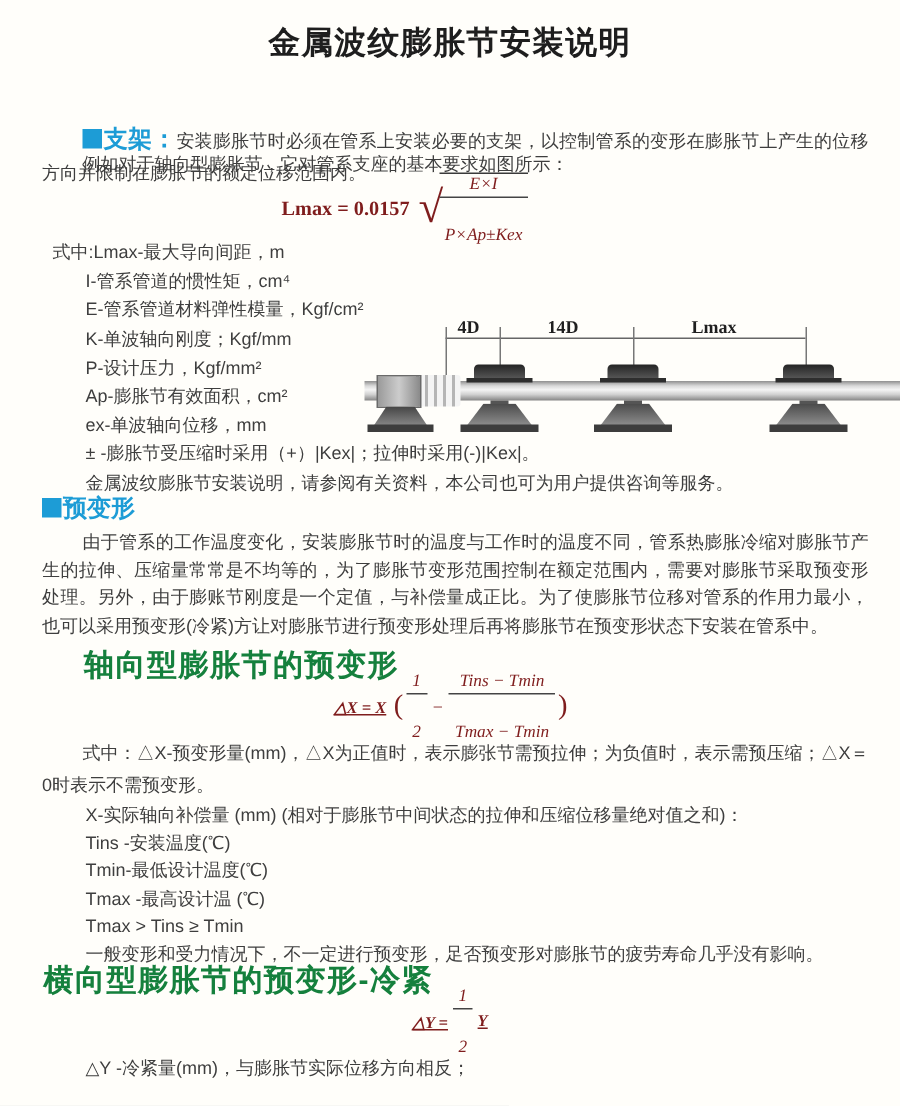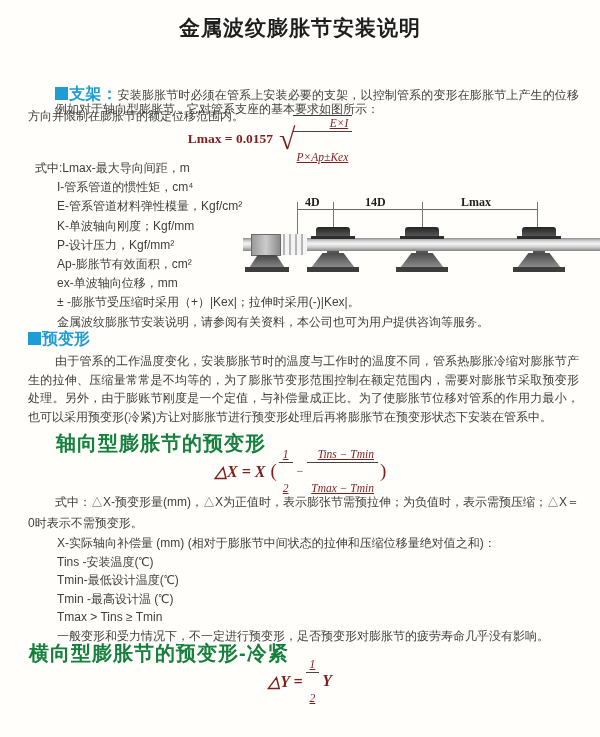--- a/index.html
+++ b/index.html
@@ -33,7 +33,7 @@
     color:#7f1d1d;display:flex;align-items:center;justify-content:center;
   }
   .f-prefix{font-weight:bold;font-size:13.5px;margin-right:6px;white-space:nowrap;}
-  .frac{display:inline-block;text-align:right;font-style:italic;font-size:11.5px;line-height:13px;vertical-align:middle;text-decoration:underline;}
+  .frac{display:inline-block;text-align:center;font-style:italic;font-size:11.5px;line-height:13px;vertical-align:middle;}
   .frac .top{display:block;border-bottom:1px solid #444;padding:0 4px 1px 4px;}
   .frac .bot{display:block;padding:19px 4px 0 4px;}
   .sqrt-glyph{font-size:30px;font-weight:normal;line-height:30px;margin-right:-3px;}

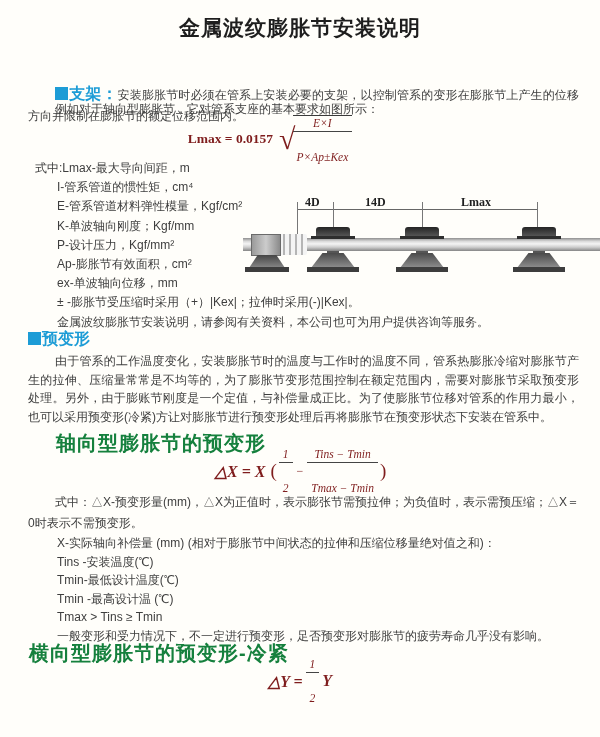--- a/index.html
+++ b/index.html
@@ -49,7 +49,7 @@
   .note-list{line-height:18.6px;font-size:12px;}
   .note-line{white-space:nowrap;}
   
-  .diagram{left:243px;top:192px;width:357px;height:96px;}
+  .diagram{left:243px;top:208px;width:357px;height:96px;}
   .dim-line{position:absolute;left:54px;top:17px;width:240px;height:1px;background:#666;}
   .tick{position:absolute;top:10px;width:1px;height:34px;background:#777;}
   .dim-label{

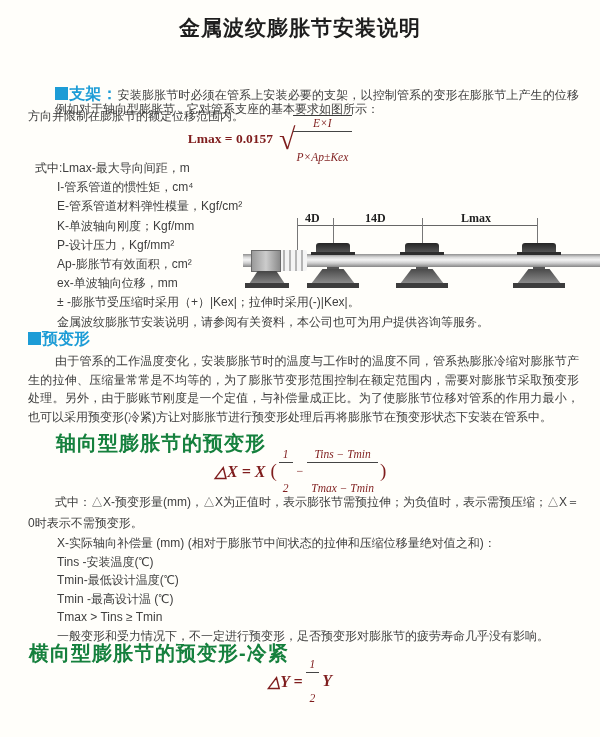--- a/index.html
+++ b/index.html
@@ -39,7 +39,7 @@
   .sqrt-glyph{font-size:30px;font-weight:normal;line-height:30px;margin-right:-3px;}
   .sqrt-box{display:inline-block;border-top:1.5px solid #3a3a3a;padding-top:1px;}
   .paren{font-size:19px;font-weight:normal;margin:0 2px;}
-  .f-var{font-style:italic;font-weight:bold;font-size:16px;margin:0 3px;white-space:nowrap;}
+  .f-var{font-style:italic;font-weight:bold;font-size:11px;margin:0 3px;white-space:nowrap;text-decoration:underline;}
   .f-op{font-size:12px;margin:0 4px;}
   
   .def-list{line-height:19.2px;font-size:12px;}

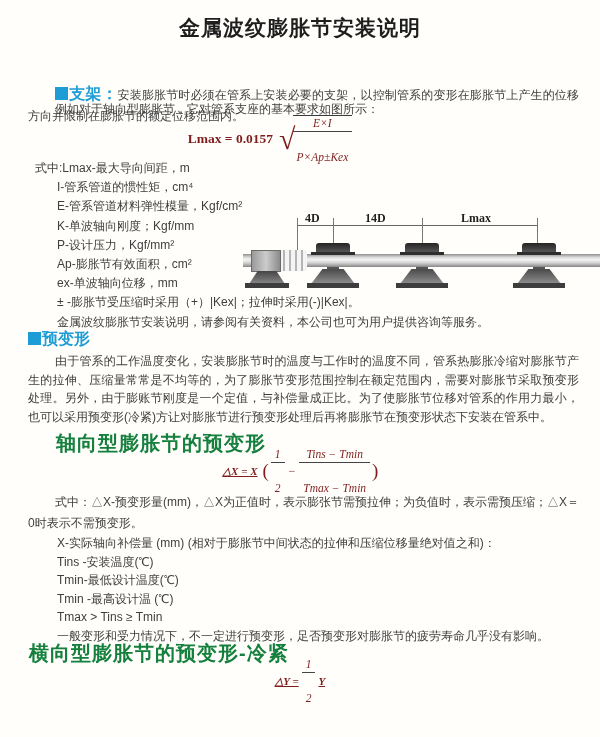--- a/index.html
+++ b/index.html
@@ -190,7 +190,7 @@
     <div class="note-line">X-实际轴向补偿量 (mm) (相对于膨胀节中间状态的拉伸和压缩位移量绝对值之和)：</div>
     <div class="note-line">Tins -安装温度(℃)</div>
     <div class="note-line">Tmin-最低设计温度(℃)</div>
-    <div class="note-line">Tmin -最高设计温 (℃)</div>
+    <div class="note-line">Tmax -最高设计温 (℃)</div>
     <div class="note-line">Tmax &gt; Tins ≥ Tmin</div>
     <div class="note-line">一般变形和受力情况下，不一定进行预变形，足否预变形对膨胀节的疲劳寿命几乎没有影响。</div>
   </div>

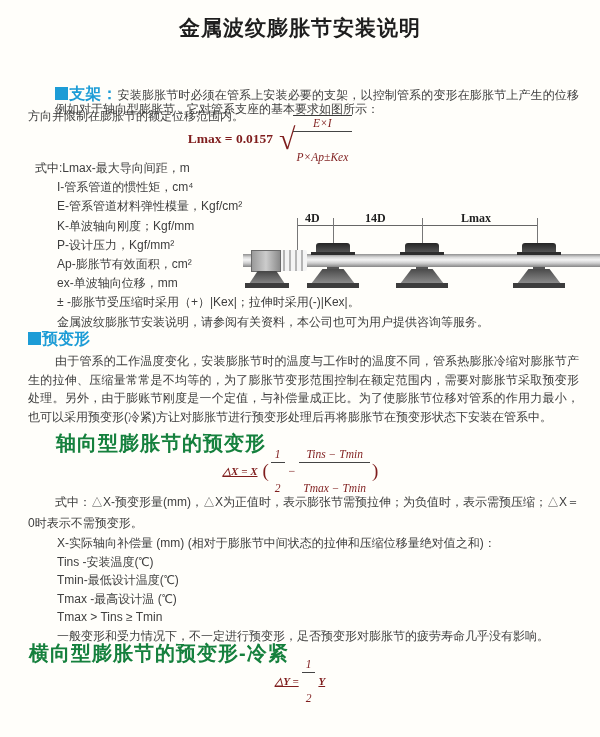--- a/index.html
+++ b/index.html
@@ -206,6 +206,7 @@
     <span class="f-var">Y</span>
   </div>
 
+  <div class="abs body-text" style="top:702px;left:57px;width:520px;">△Y -冷紧量(mm)，与膨胀节实际位移方向相反；</div>
 
 </div>
 

